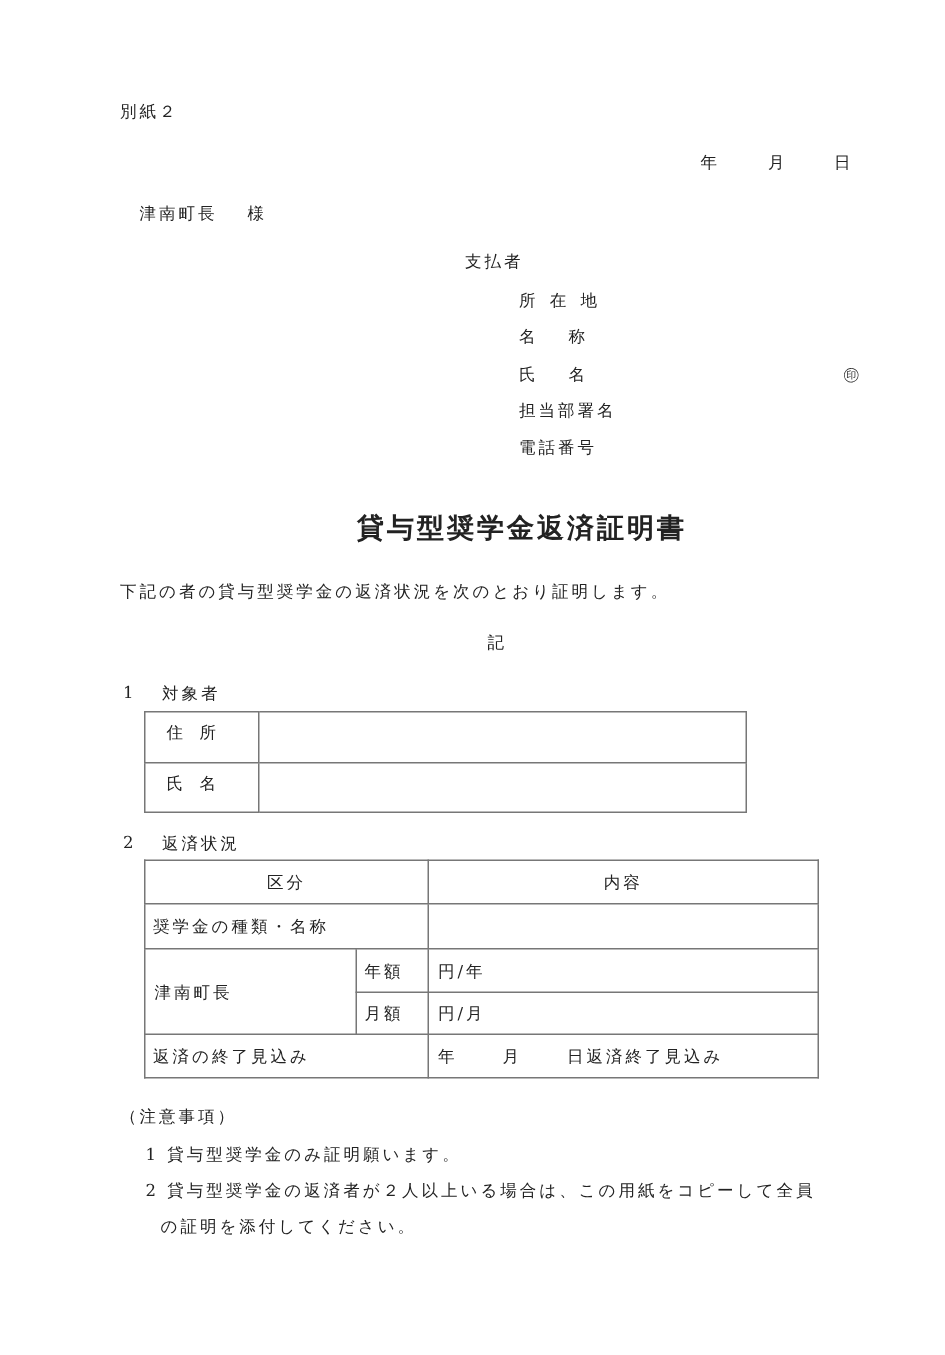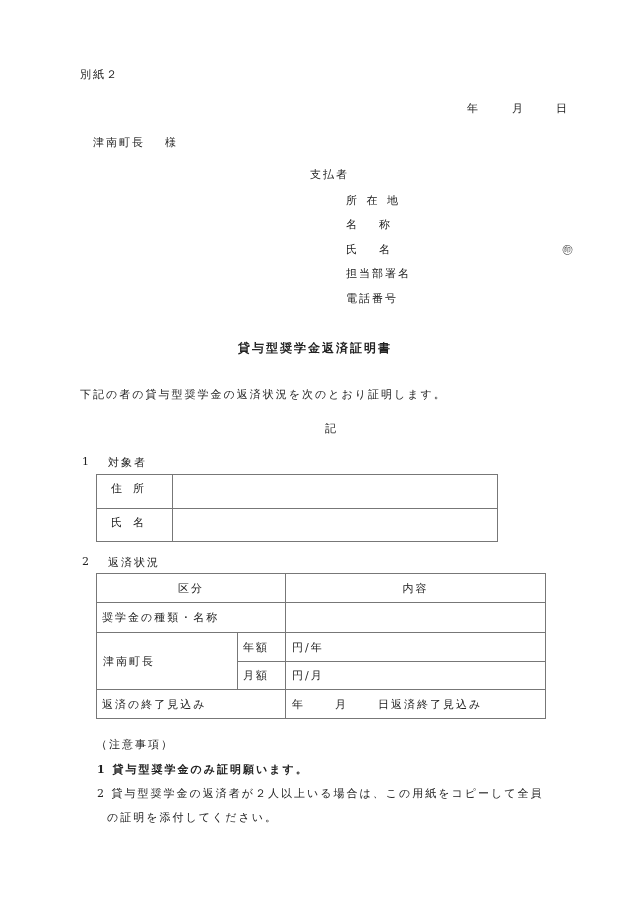--- a/index.html
+++ b/index.html
@@ -15,7 +15,7 @@
   .abs { position: absolute; white-space: nowrap; text-align: right; }
   .sp { letter-spacing: 3px; }
   .sp2 { letter-spacing: 2px; }
-  .title { font-size: 12px; font-weight: bold; letter-spacing: 2px; }
+  .title { font-size: 18px; font-weight: bold; letter-spacing: 2px; }
   table.form {
     position: absolute;
     border-collapse: collapse;

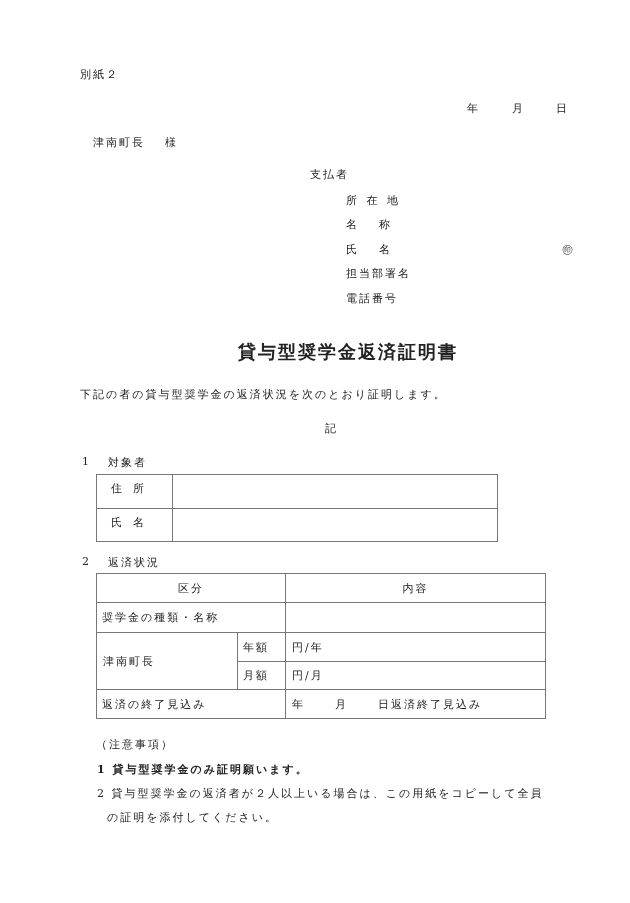--- a/index.html
+++ b/index.html
@@ -113,7 +113,7 @@
 </tbody>
   </table>
 
-<div class="abs sp2" style="left:96px; top:737px;">（注意事項）</div>
+<div class="abs sp2" style="left:80px; top:737px;">（注意事項）</div>
 <div class="abs sp2" style="left:97px; top:762px;font-weight:bold;">1 貸与型奨学金のみ証明願います。</div>
 <div class="abs sp2" style="left:97px; top:786px;">2 貸与型奨学金の返済者が２人以上いる場合は、この用紙をコピーして全員</div>
 <div class="abs sp2" style="left:107px; top:810px;">の証明を添付してください。</div>

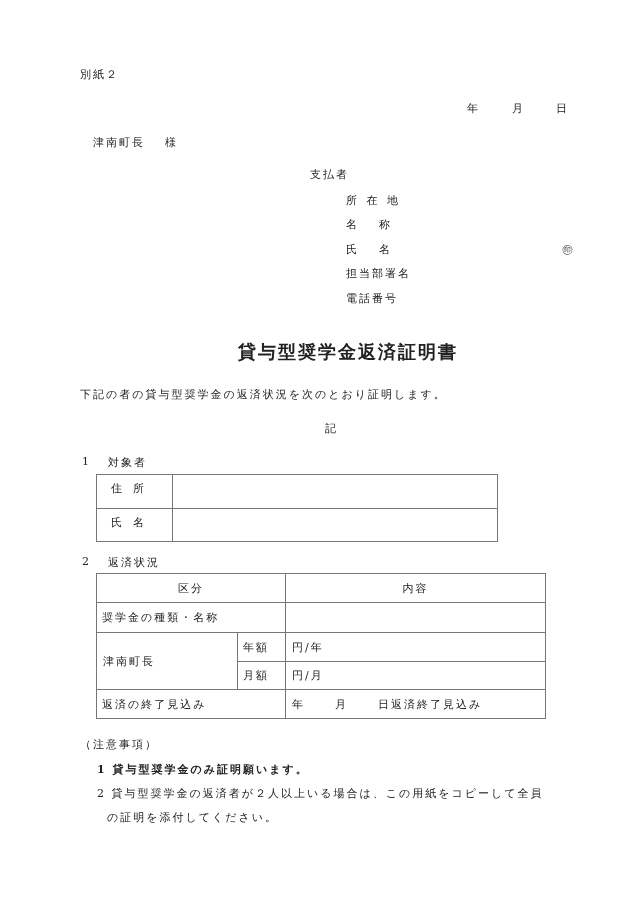--- a/index.html
+++ b/index.html
@@ -114,7 +114,7 @@
   </table>
 
 <div class="abs sp2" style="left:80px; top:737px;">（注意事項）</div>
-<div class="abs sp2" style="left:97px; top:762px;font-weight:bold;">1 貸与型奨学金のみ証明願います。</div>
+<div class="abs sp2" style="left:97px; top:762px;">1 貸与型奨学金のみ証明願います。</div>
 <div class="abs sp2" style="left:97px; top:786px;">2 貸与型奨学金の返済者が２人以上いる場合は、この用紙をコピーして全員</div>
 <div class="abs sp2" style="left:107px; top:810px;">の証明を添付してください。</div>
 

